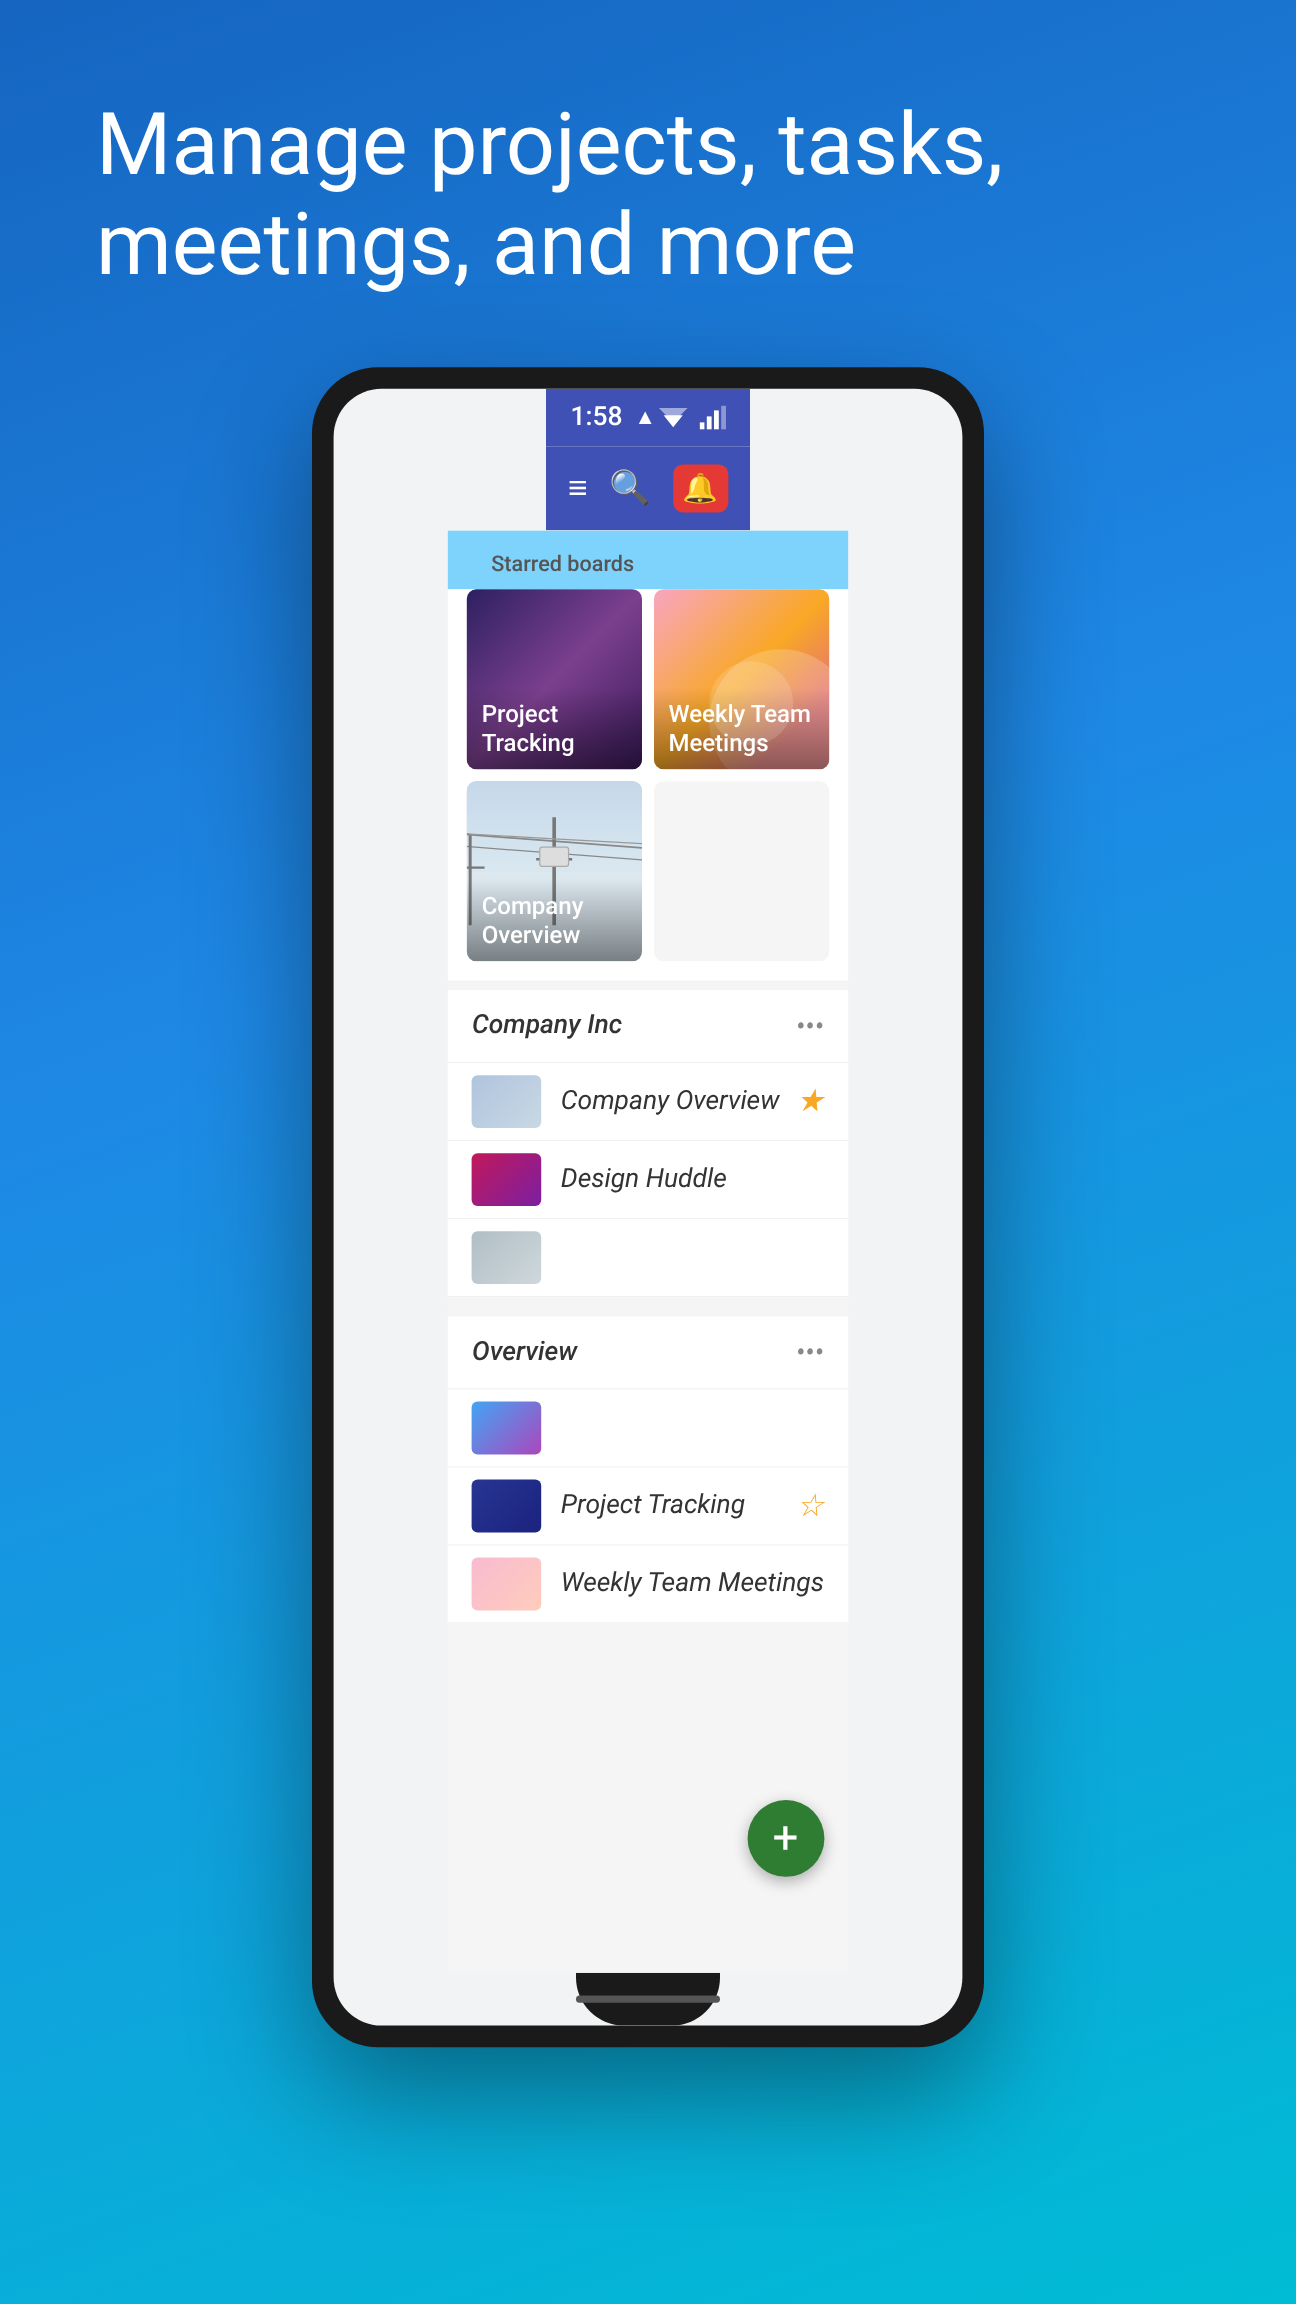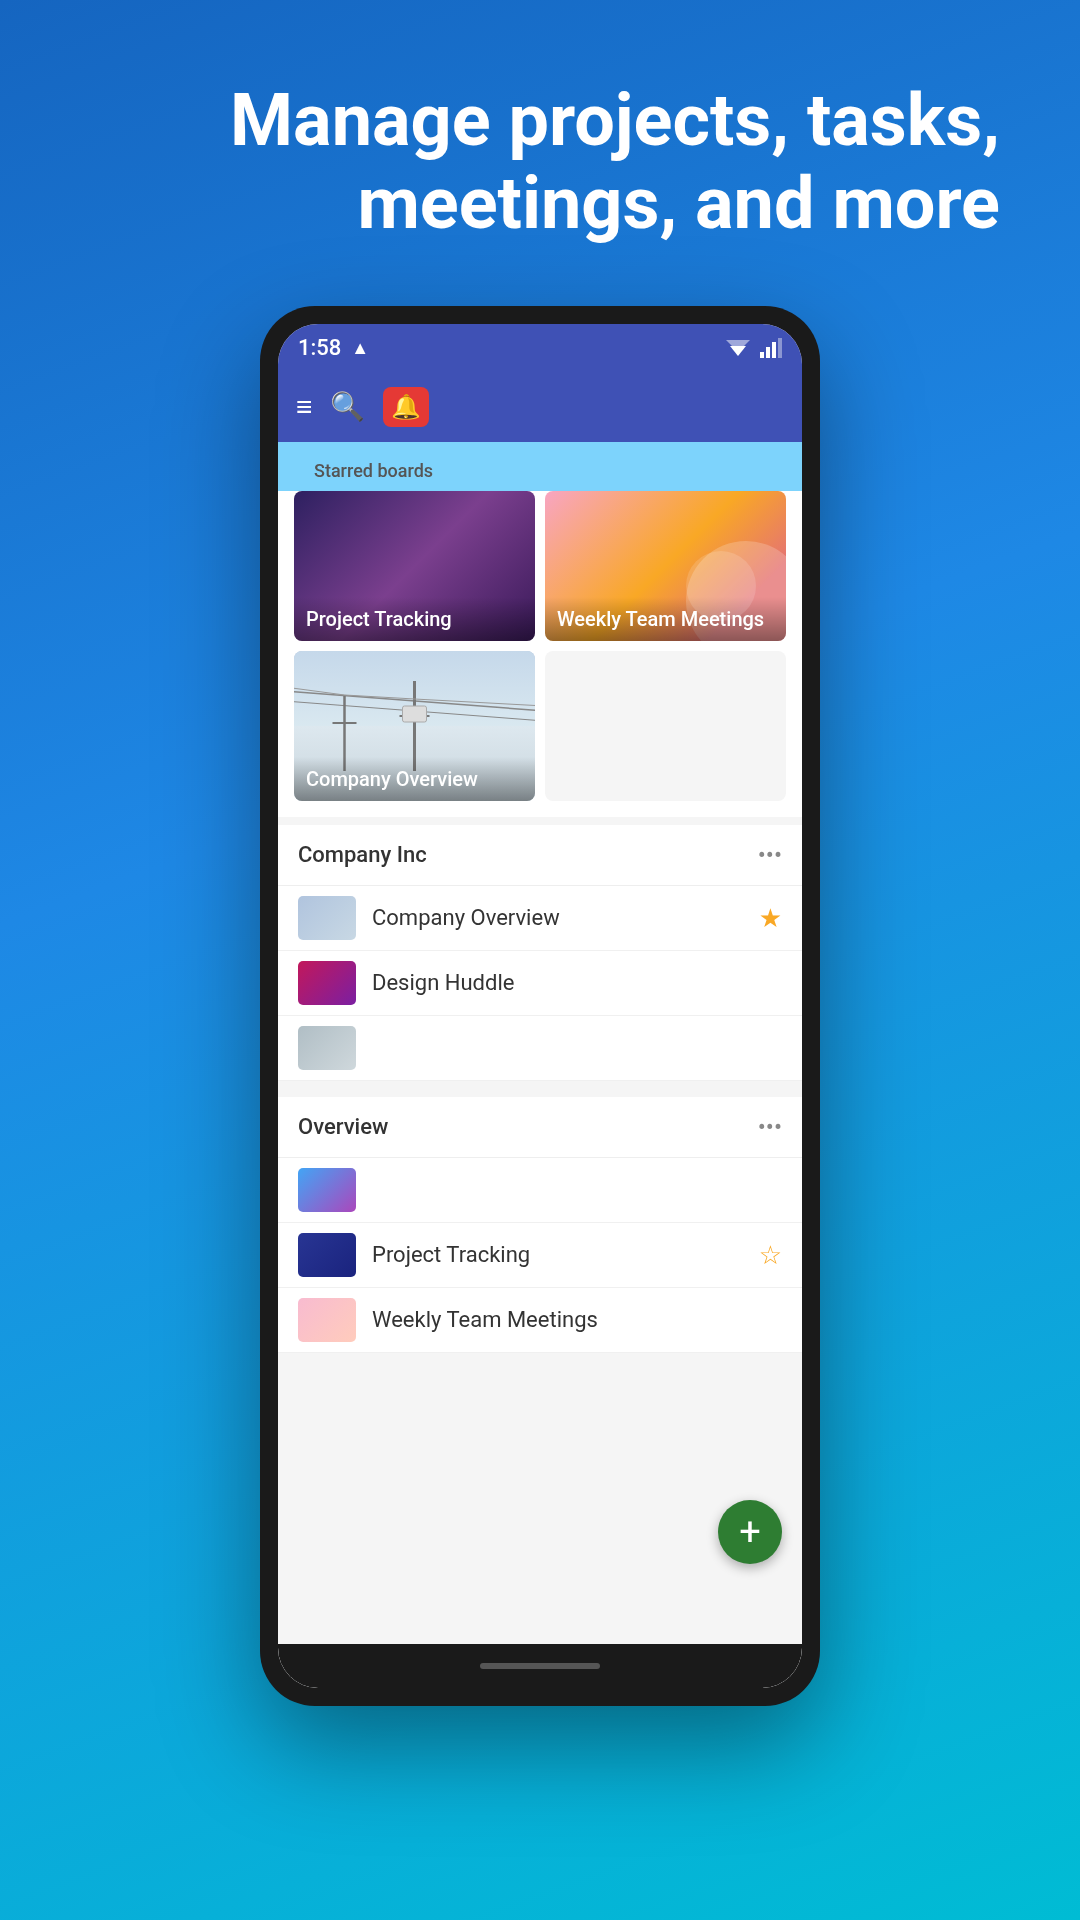--- a/index.html
+++ b/index.html
@@ -17,8 +17,8 @@
     .headline {
       color: white;
       font-size: 72px;
-      font-weight: 700;
-      text-align: right;
+      font-weight: 400;
+      text-align: left;
       margin-top: 80px;
       line-height: 1.15;
       padding: 0 80px;

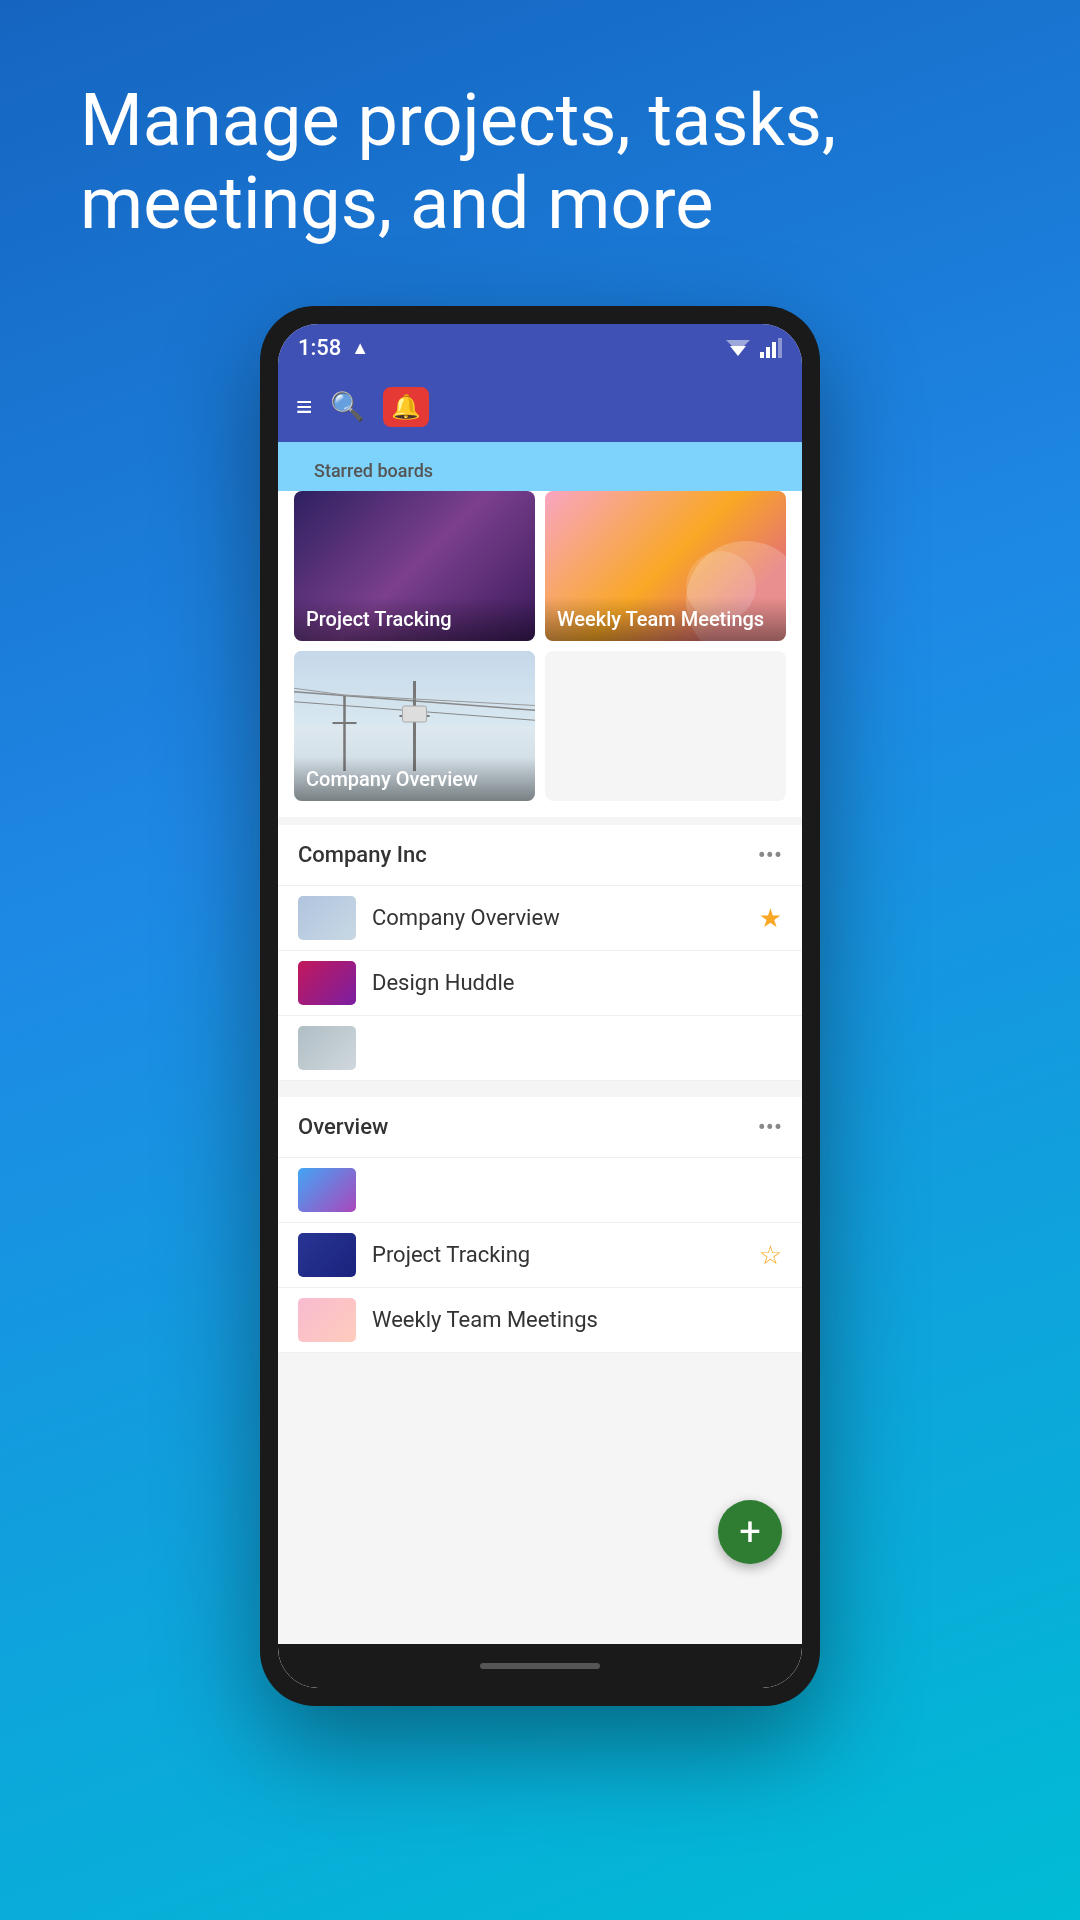--- a/index.html
+++ b/index.html
@@ -43,6 +43,7 @@
       overflow: hidden;
       display: flex;
       flex-direction: column;
+      align-items: center;
     }
 
     

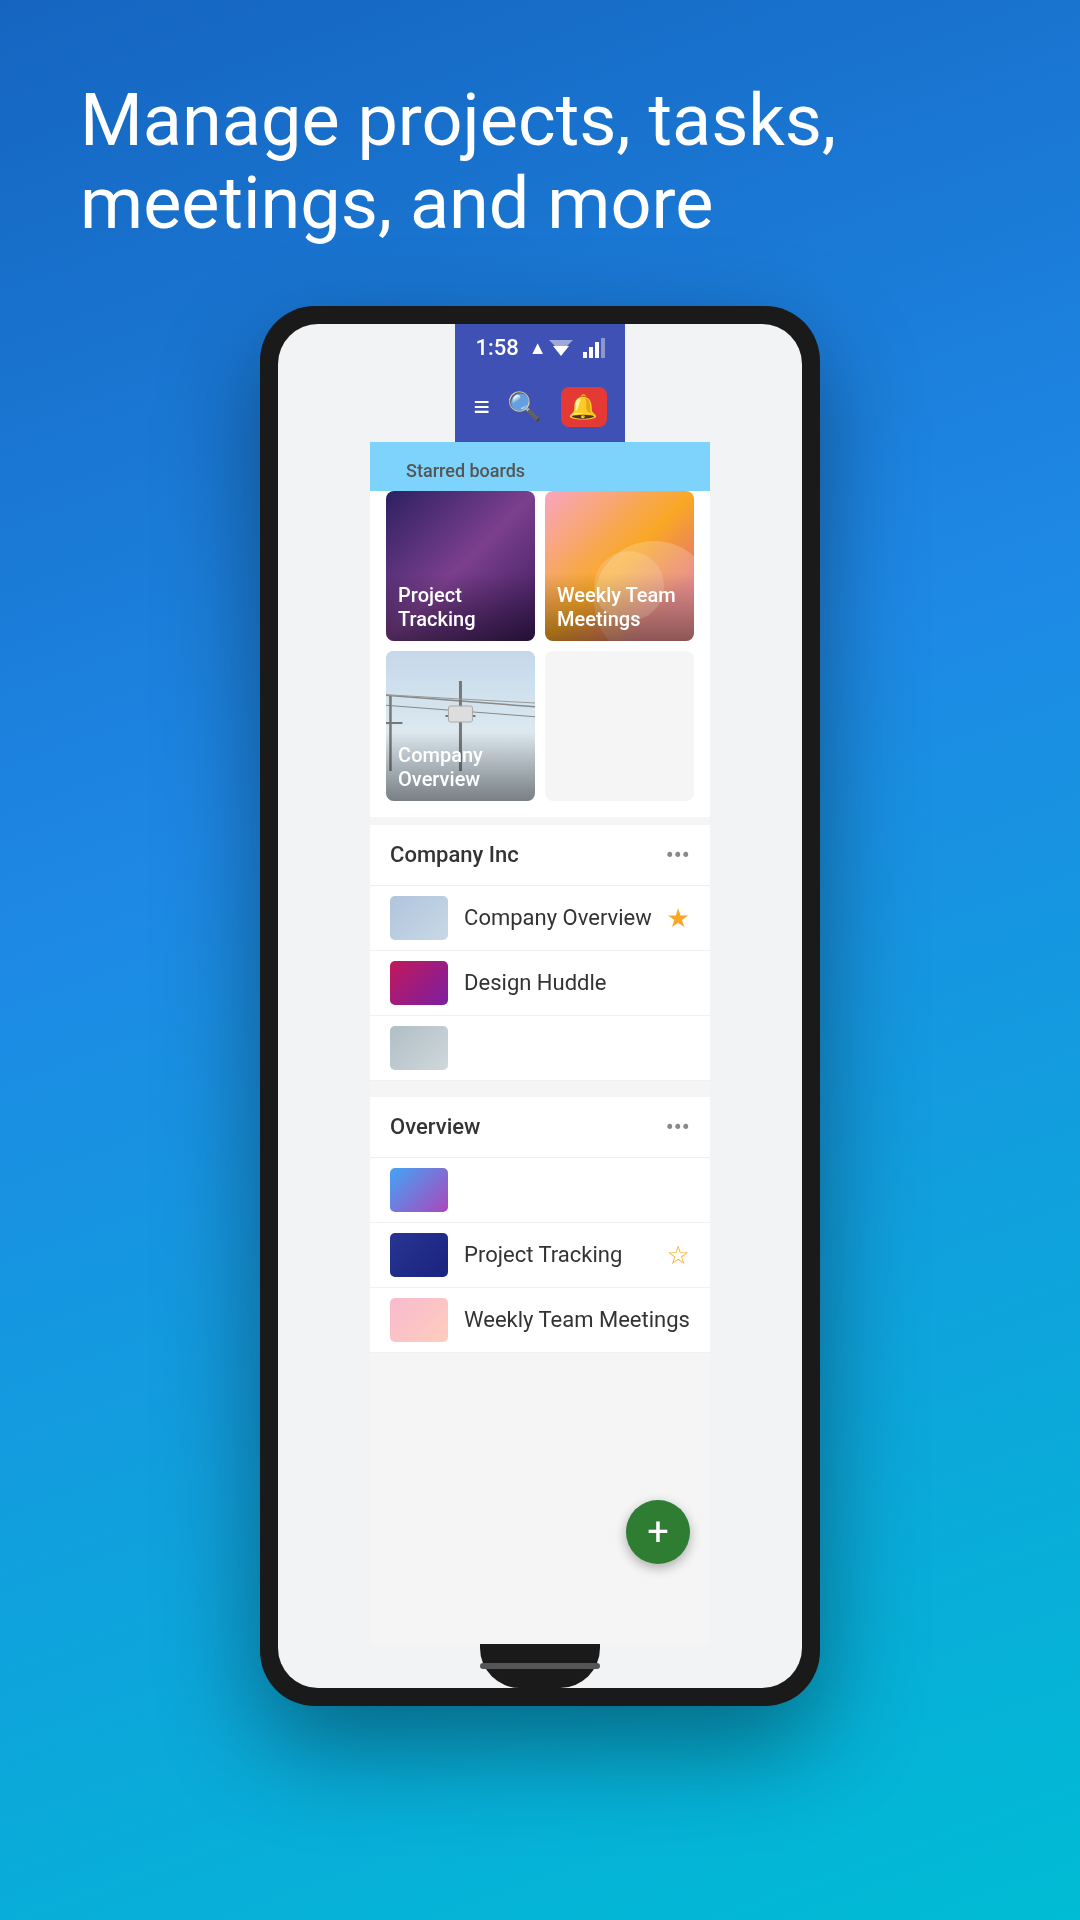--- a/index.html
+++ b/index.html
@@ -219,6 +219,7 @@
     .workspace-section {
       background: white;
       margin-top: 8px;
+      font-style: italic;
     }
     .workspace-header {
       display: flex;

